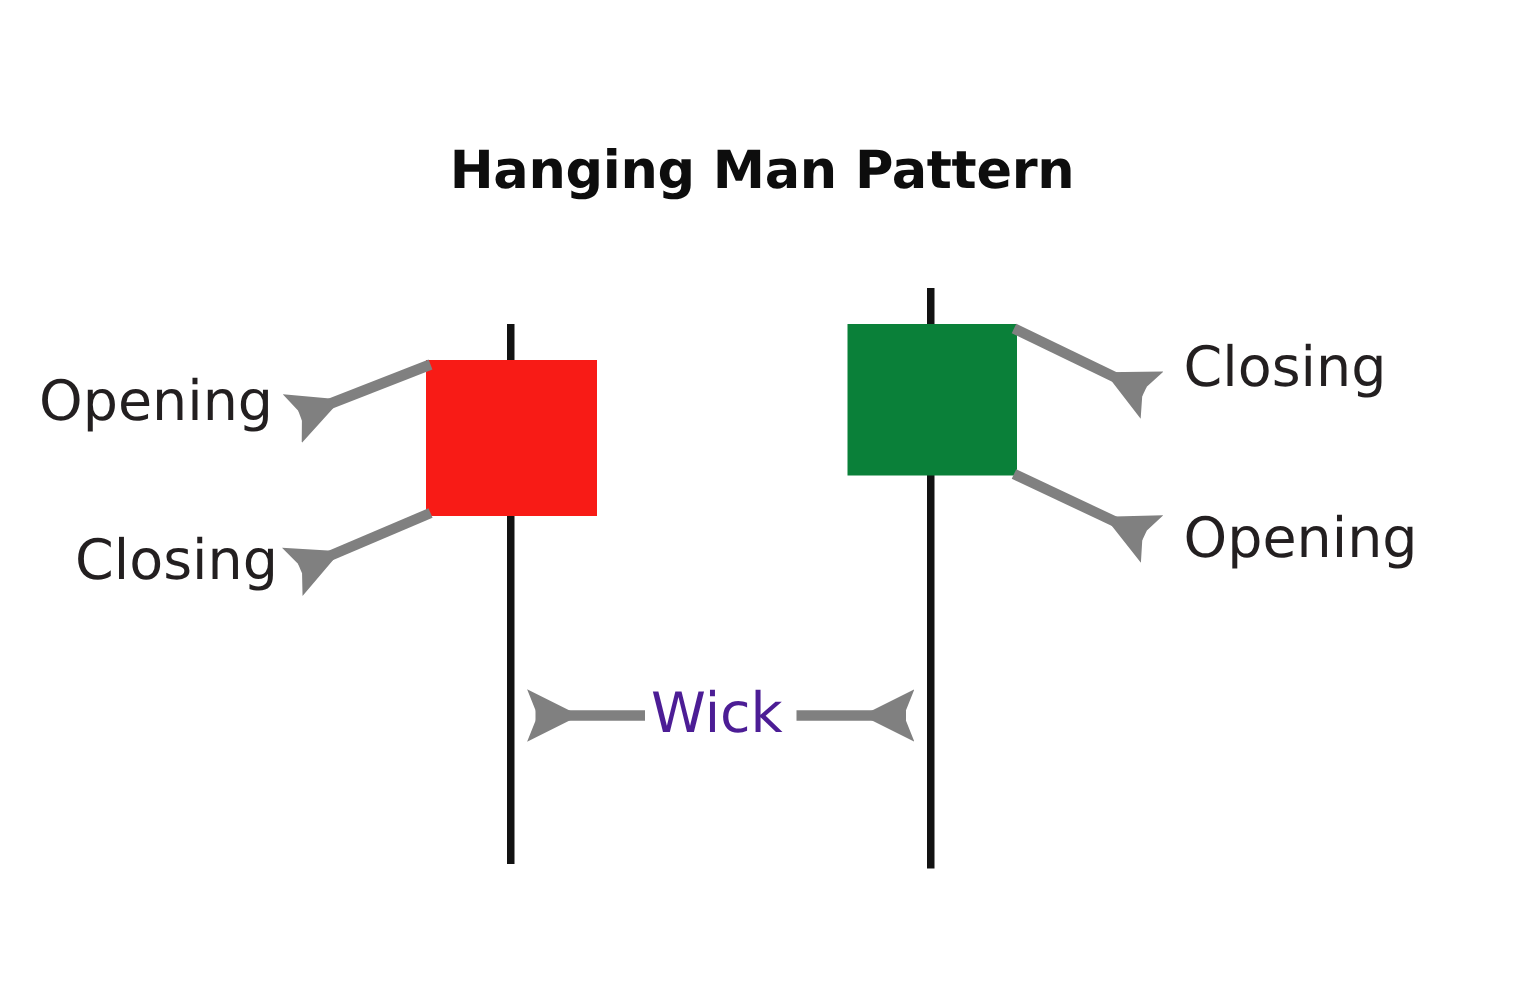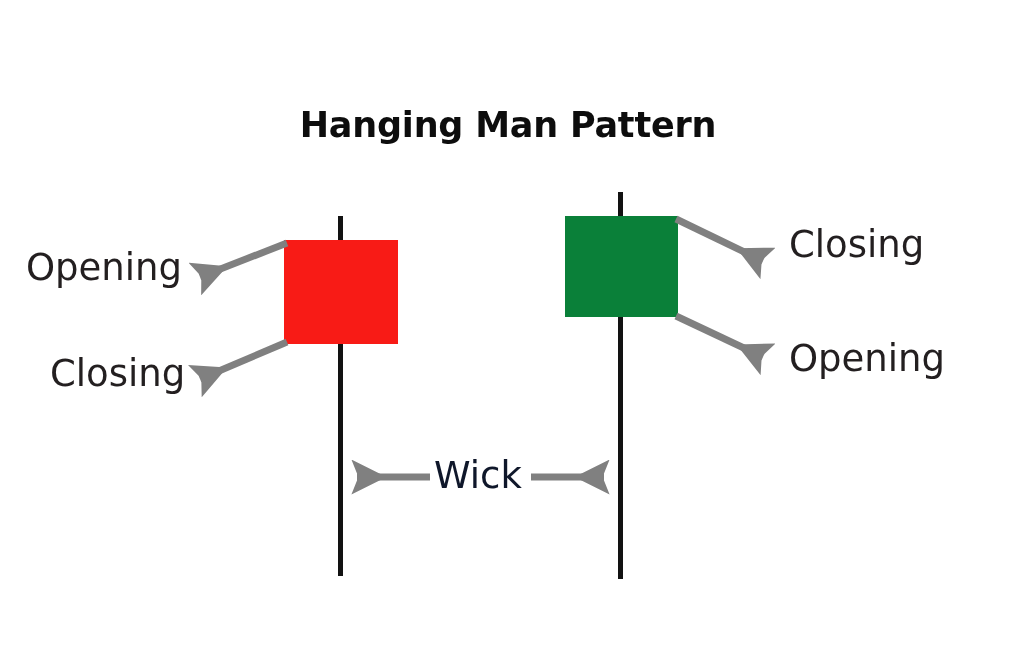--- a/index.html
+++ b/index.html
@@ -20,7 +20,7 @@
   #chart-title {
     position: absolute;
     left: 0;
-    top: 105px;
+    top: 94px;
     width: 1016px;
     text-align: center;
     font-family: "DejaVu Sans", sans-serif;

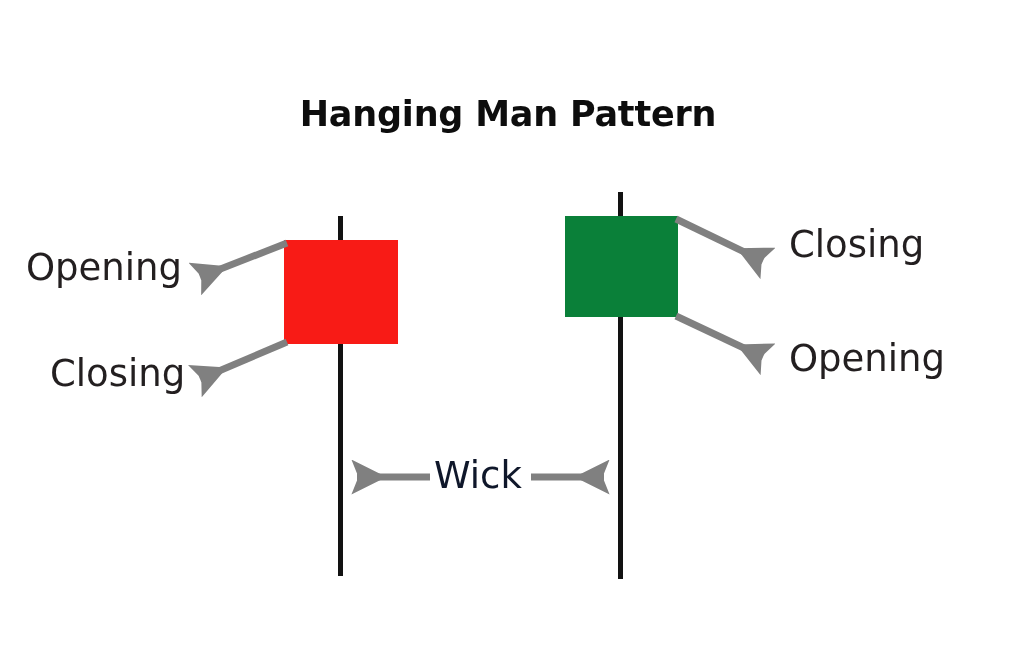--- a/index.html
+++ b/index.html
@@ -103,7 +103,7 @@
 
   <div class="annot-label" id="label-open-right" style="color: rgb(35, 31, 32);">Opening</div>
 
-  <div id="label-wick" style="color: #0f172a;">Wick</div>
+  <div id="label-wick" style="color: #4c1d95;">Wick</div>
 
   <svg id="arrow-layer" viewBox="0 0 1016 663">
     <defs>

